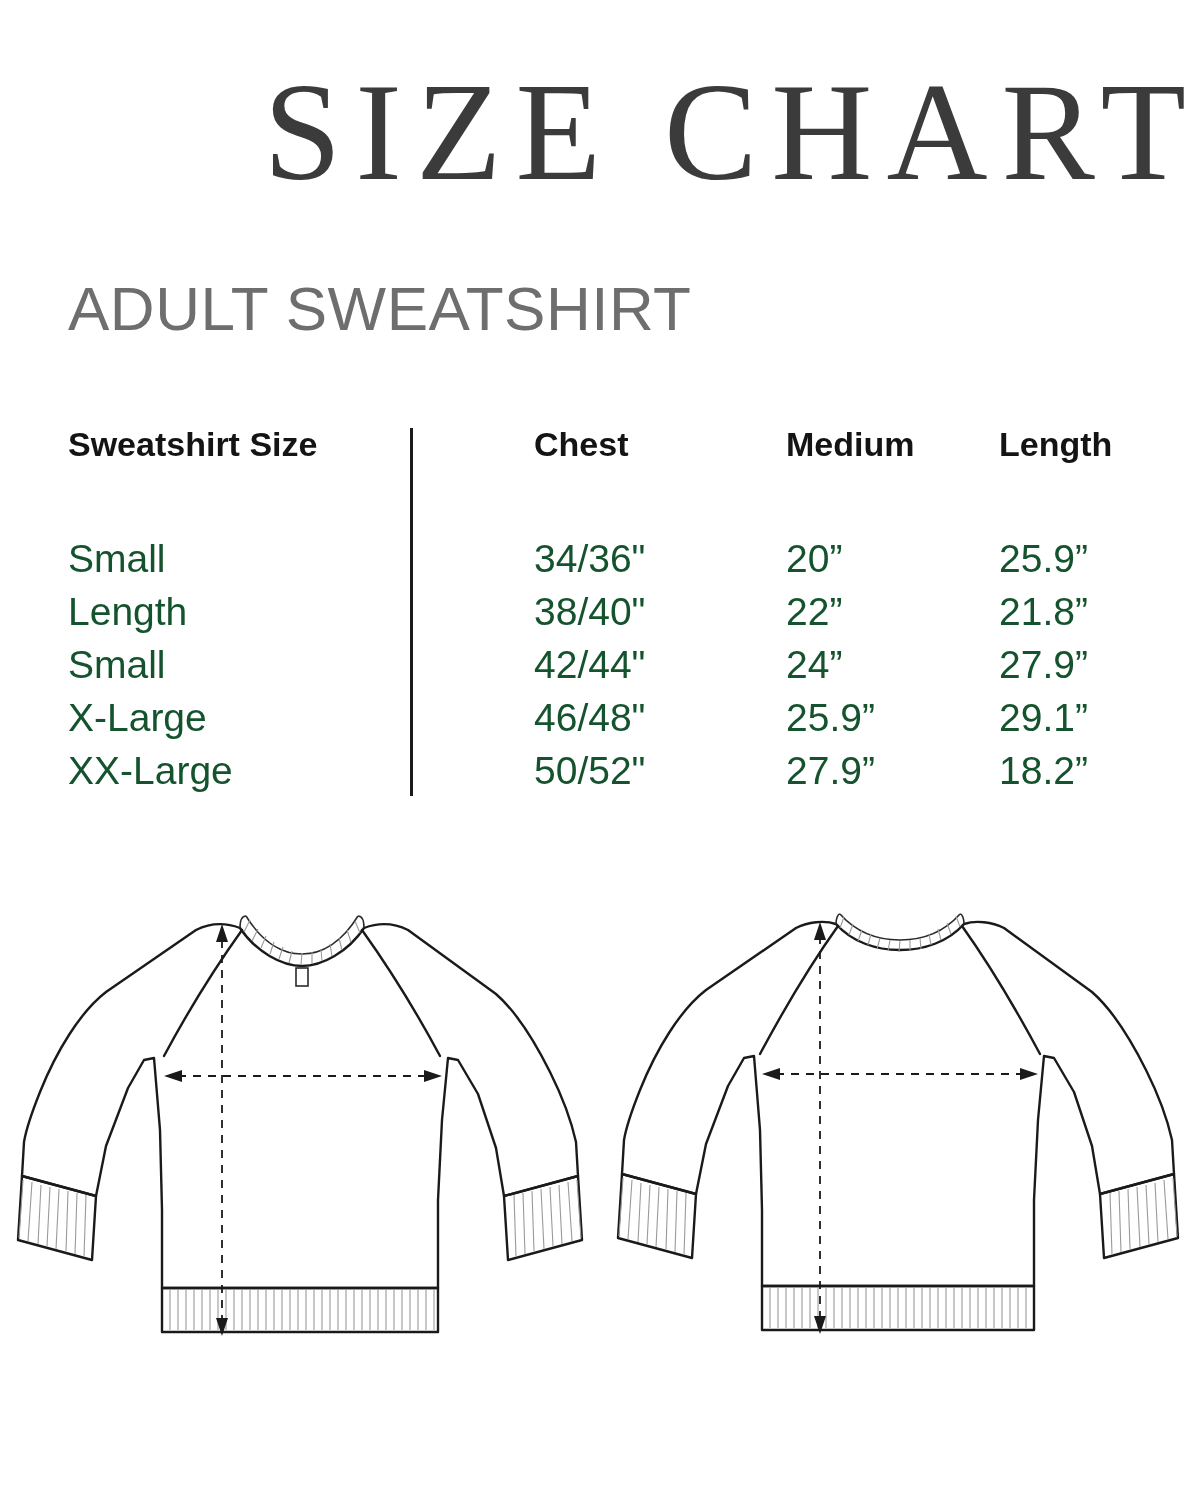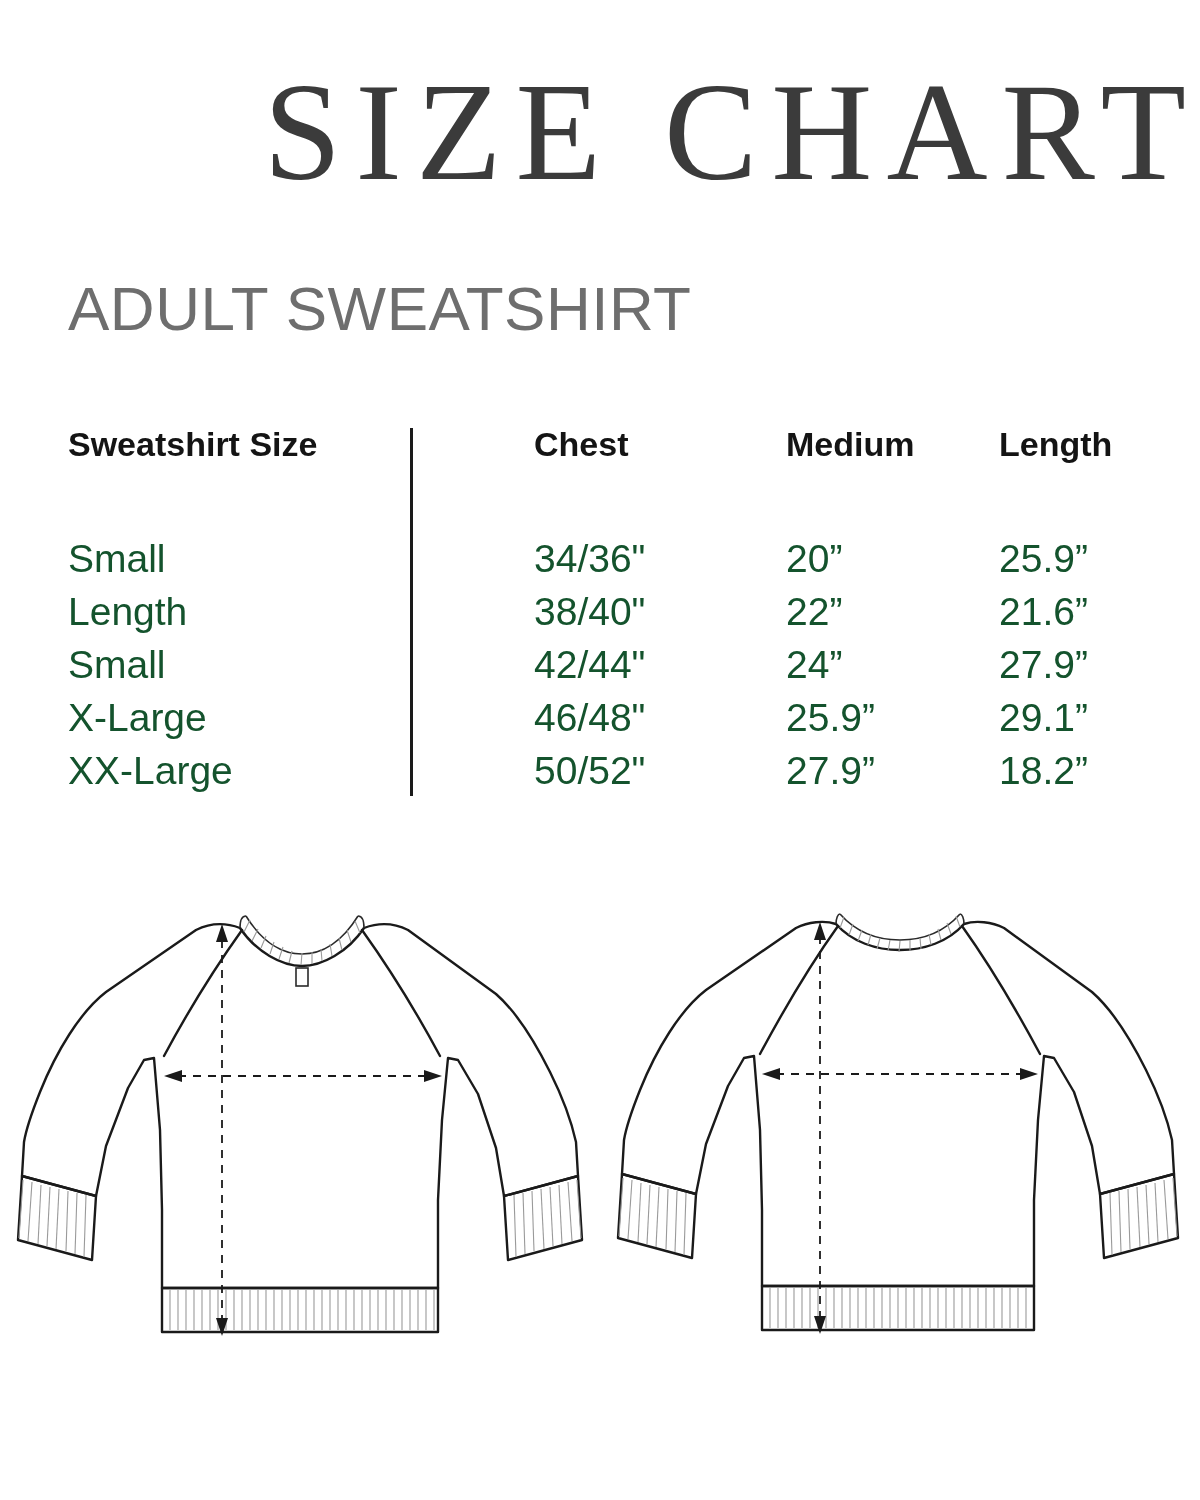--- a/index.html
+++ b/index.html
@@ -133,7 +133,7 @@
     <span class="c-size">Length</span>
     <span class="c-chest">38/40"</span>
     <span class="c-width">22”</span>
-    <span class="c-length">21.6”</span>
+    <span class="c-length">21.8”</span>
   </div>
   <div class="row">
     <span class="c-size">Small</span>

